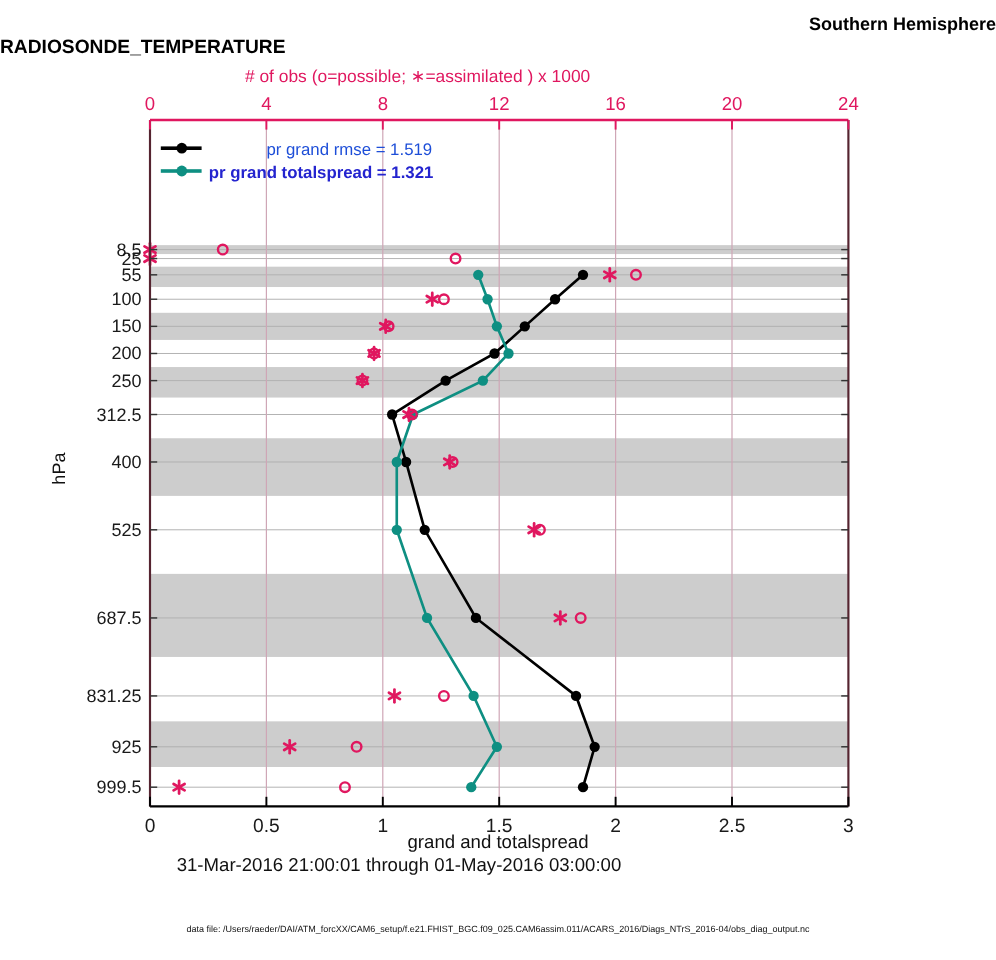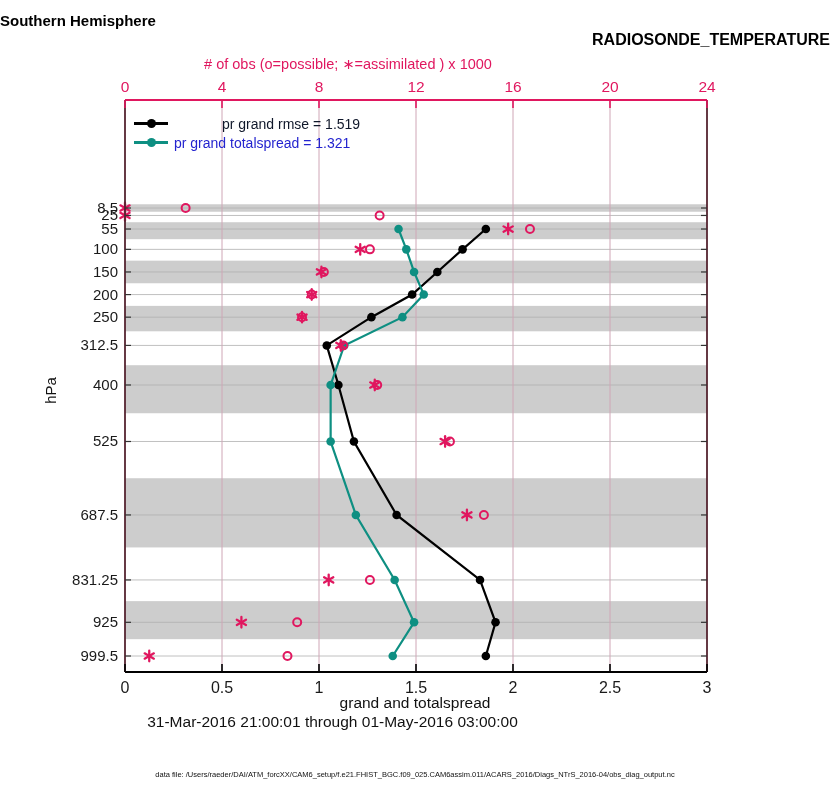--- a/index.html
+++ b/index.html
@@ -5,7 +5,7 @@
   html,body{margin:0;padding:0;background:#fff}
   .page{position:relative;width:830px;height:800px;background:#ffffff;
         font-family:"Liberation Sans","DejaVu Sans",sans-serif;overflow:hidden}
-  .title1{position:absolute;top:12px;left:0;width:830px;text-align:left;
+  .title1{position:absolute;top:12px;left:0;width:830px;text-align:right;
           font-size:15px;font-weight:bold;color:#000}
   .title2{position:absolute;top:31px;left:0;width:830px;text-align:right;
           font-size:16px;font-weight:bold;color:#000}

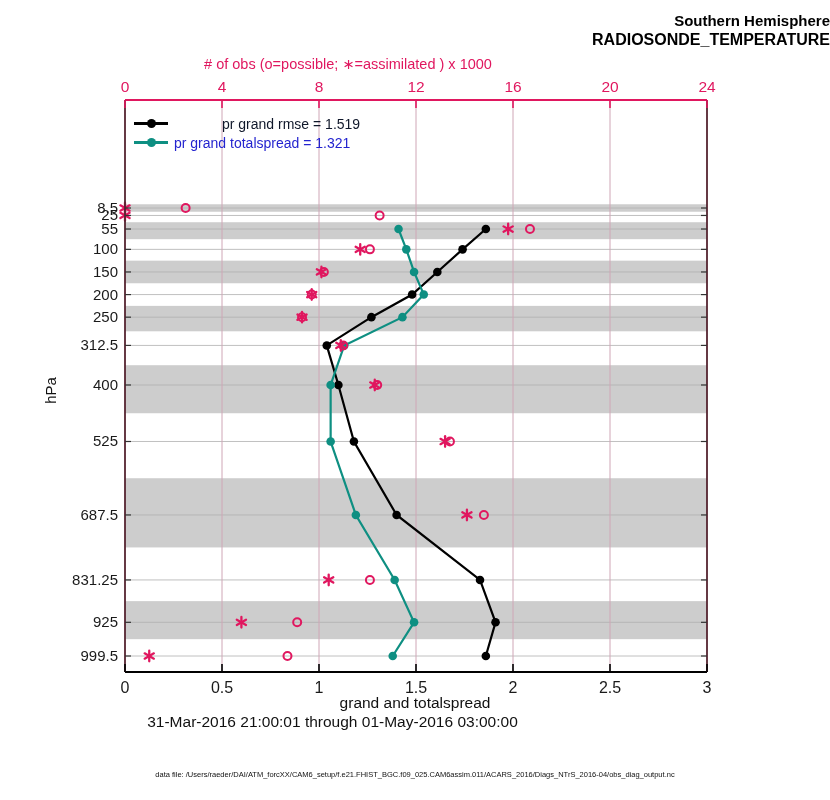--- a/index.html
+++ b/index.html
@@ -7,7 +7,7 @@
         font-family:"Liberation Sans","DejaVu Sans",sans-serif;overflow:hidden}
   .title1{position:absolute;top:12px;left:0;width:830px;text-align:right;
           font-size:15px;font-weight:bold;color:#000}
-  .title2{position:absolute;top:31px;left:0;width:830px;text-align:right;
+  .title2{position:absolute;top:31px;left:0;width:830px;text-align:left;
           font-size:16px;font-weight:bold;color:#000}
   .toplabel{position:absolute;top:56px;left:0;width:696px;text-align:center;
             font-size:14.5px;color:#e0175f}

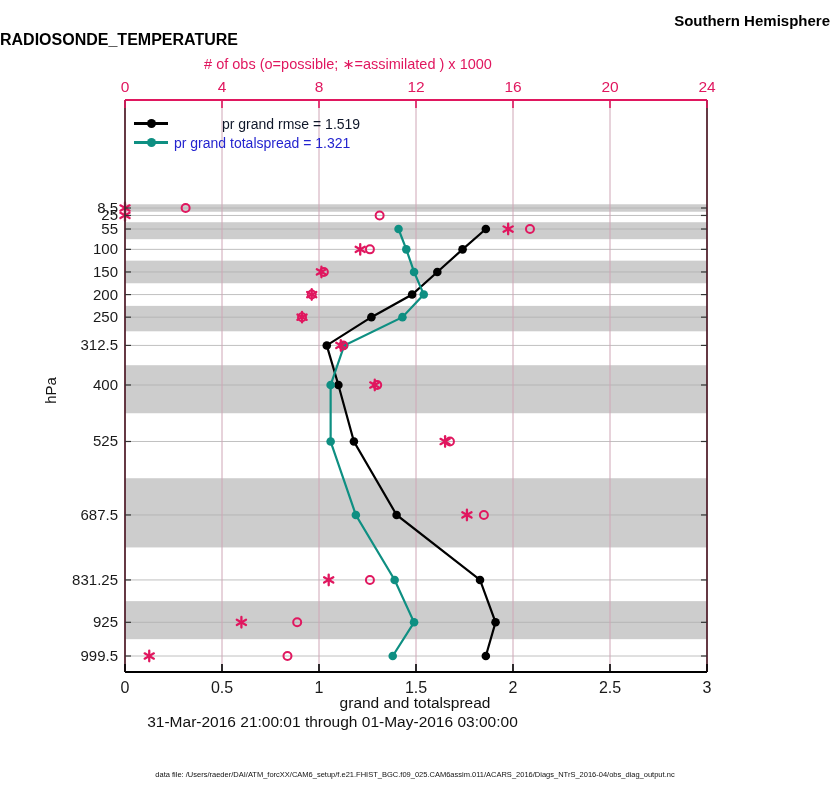--- a/index.html
+++ b/index.html
@@ -241,7 +241,7 @@
       <span class="swatch" style="background: rgb(0, 0, 0);">
           <span class="dot" style="background: rgb(0, 0, 0);"></span>
         </span>
-      <span class="legend-label" style="color: #0f172a; padding-left: 48px;">pr grand rmse = 1.519</span>
+      <span class="legend-label" style="color: #1d4ed8; padding-left: 48px;">pr grand rmse = 1.519</span>
     </div>
     <div class="legend-row">
       <span class="swatch" style="background: rgb(14, 143, 130);">

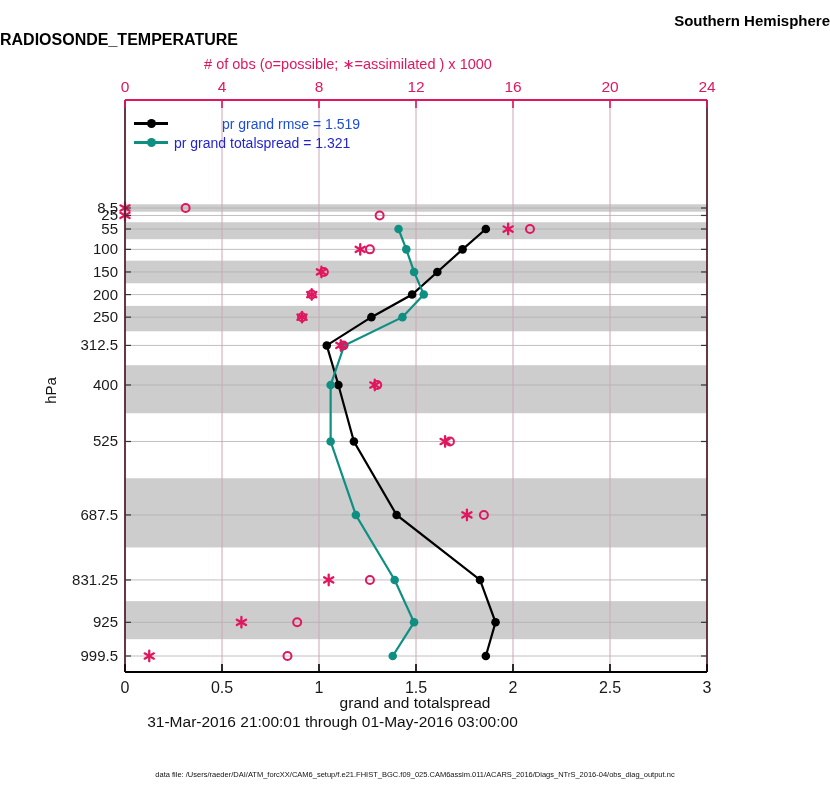--- a/index.html
+++ b/index.html
@@ -247,7 +247,7 @@
       <span class="swatch" style="background: rgb(14, 143, 130);">
           <span class="dot" style="background: rgb(14, 143, 130);"></span>
         </span>
-      <span class="legend-label" style="color: rgb(36, 36, 207);">pr grand totalspread = 1.321</span>
+      <span class="legend-label" style="color: rgb(36, 36, 207); font-weight: bold;">pr grand totalspread = 1.321</span>
     </div>
   </div>
 

